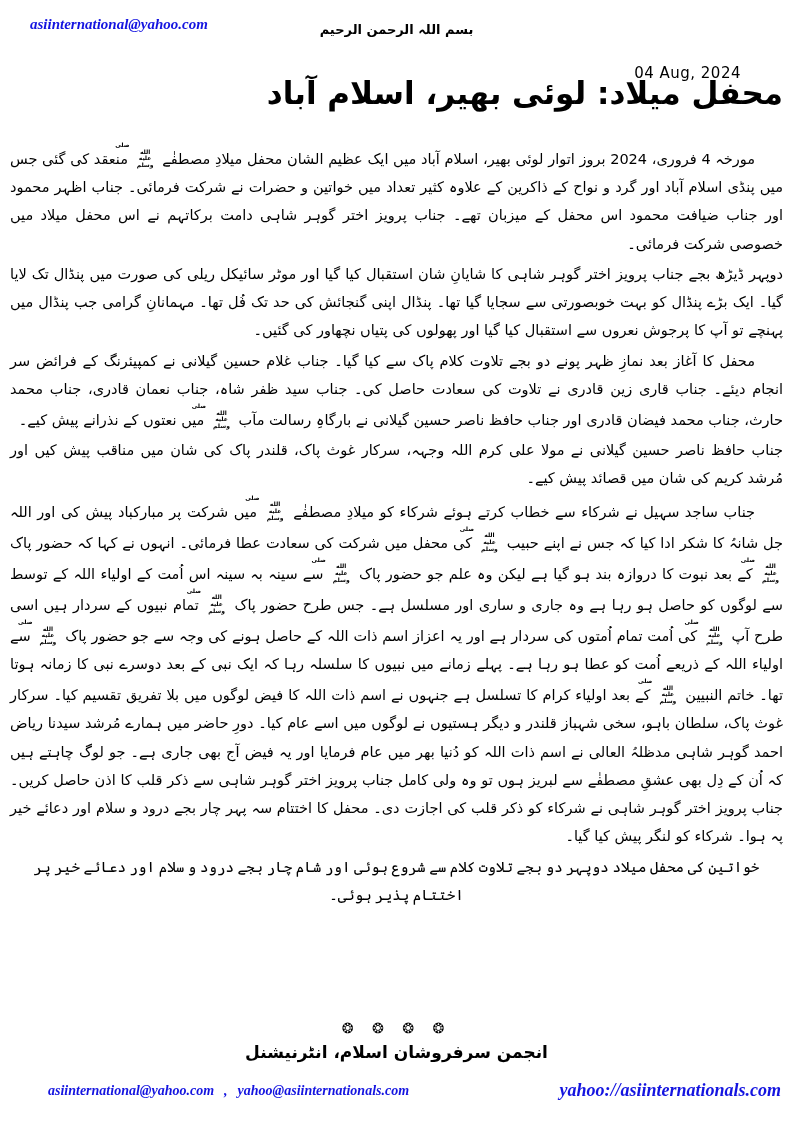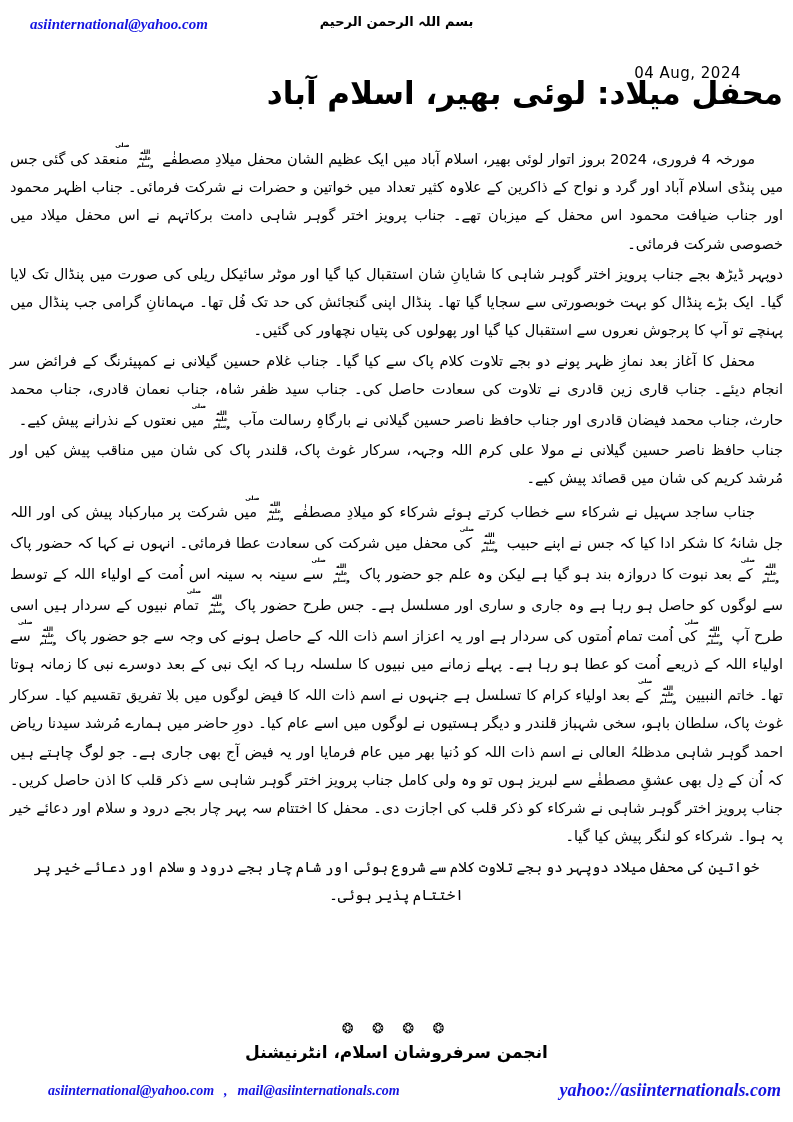--- a/index.html
+++ b/index.html
@@ -17,7 +17,7 @@
     font-size:15px; color:#1414e0; cursor:pointer;
   }
   .bismillah {
-    position:absolute; left:50%; transform:translateX(-50%); top:0;
+    position:absolute; left:50%; transform:translateX(-50%); top:8px;
     direction:rtl; font-size:13px; font-weight:bold; white-space:nowrap;text-align:right;
   }
 

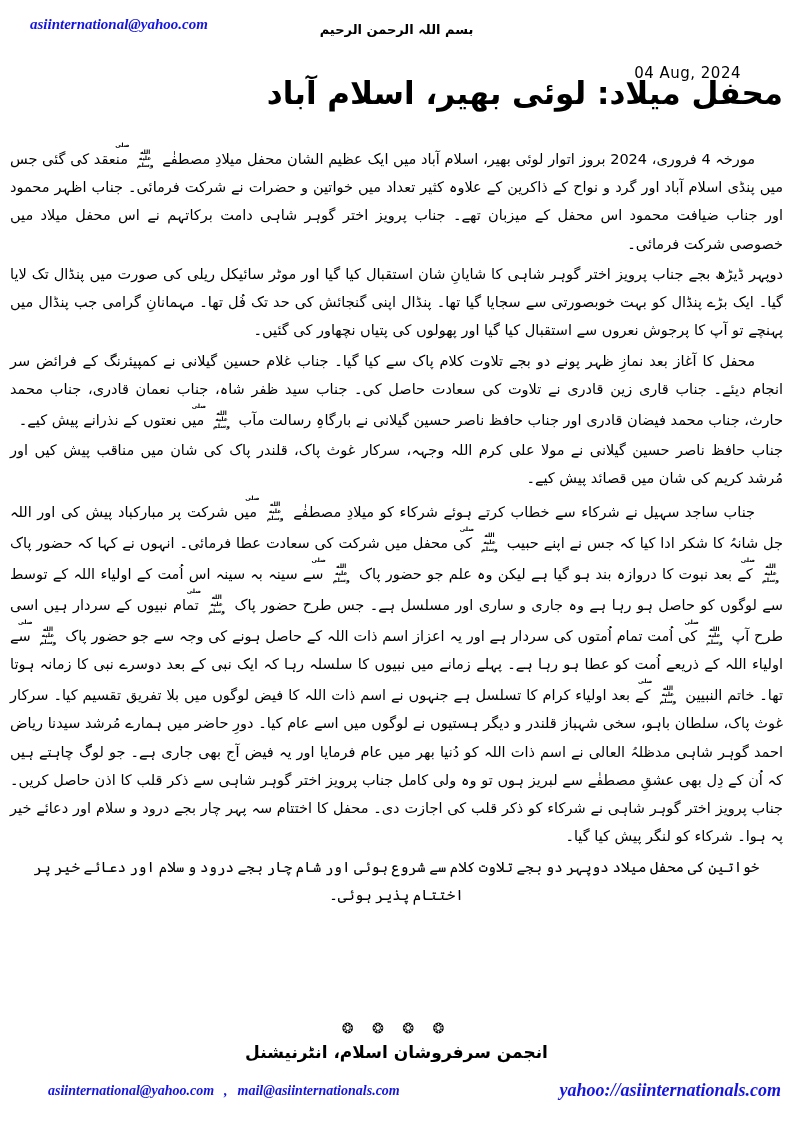--- a/index.html
+++ b/index.html
@@ -83,7 +83,7 @@
     <div class="org-name">انجمن سرفروشان اسلام، انٹرنیشنل</div>
     <div class="footer-row">
       <span class="footer-emails">
-        <span>asiinternational@yahoo.com</span><span class="sep">,</span><span>mail@asiinternationals.com</span>
+        <span>asiinternational@yahoo.com</span><span class="sep">,</span><span>yahoo@asiinternationals.com</span>
       </span>
       <span class="footer-site">yahoo://asiinternationals.com</span>
     </div>

